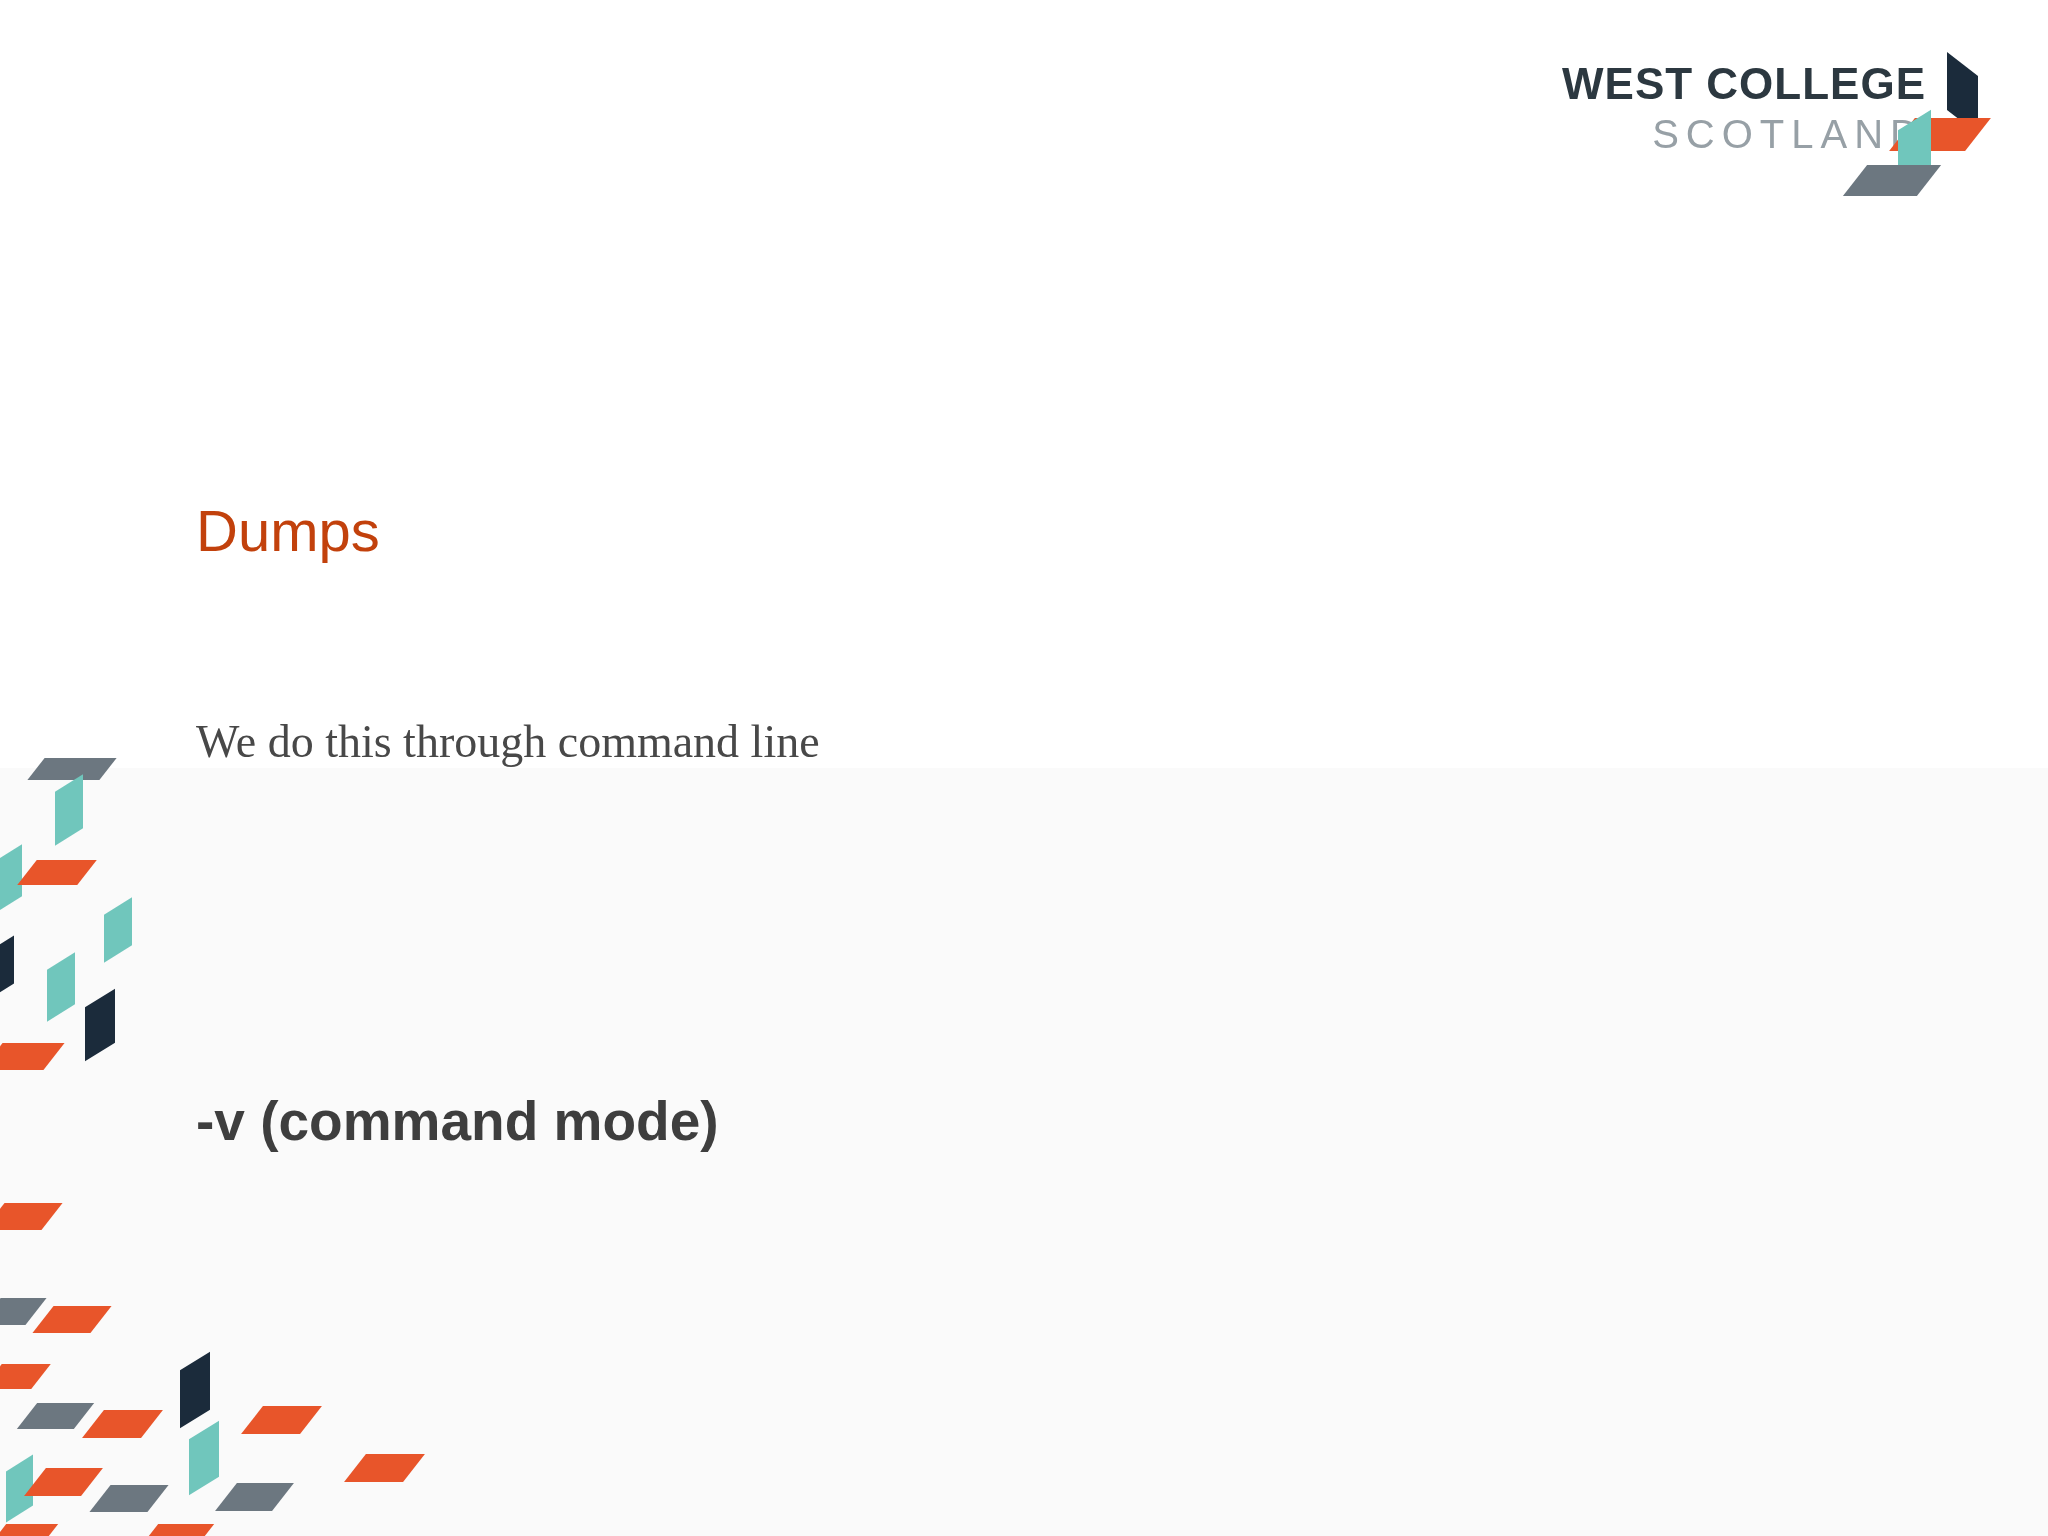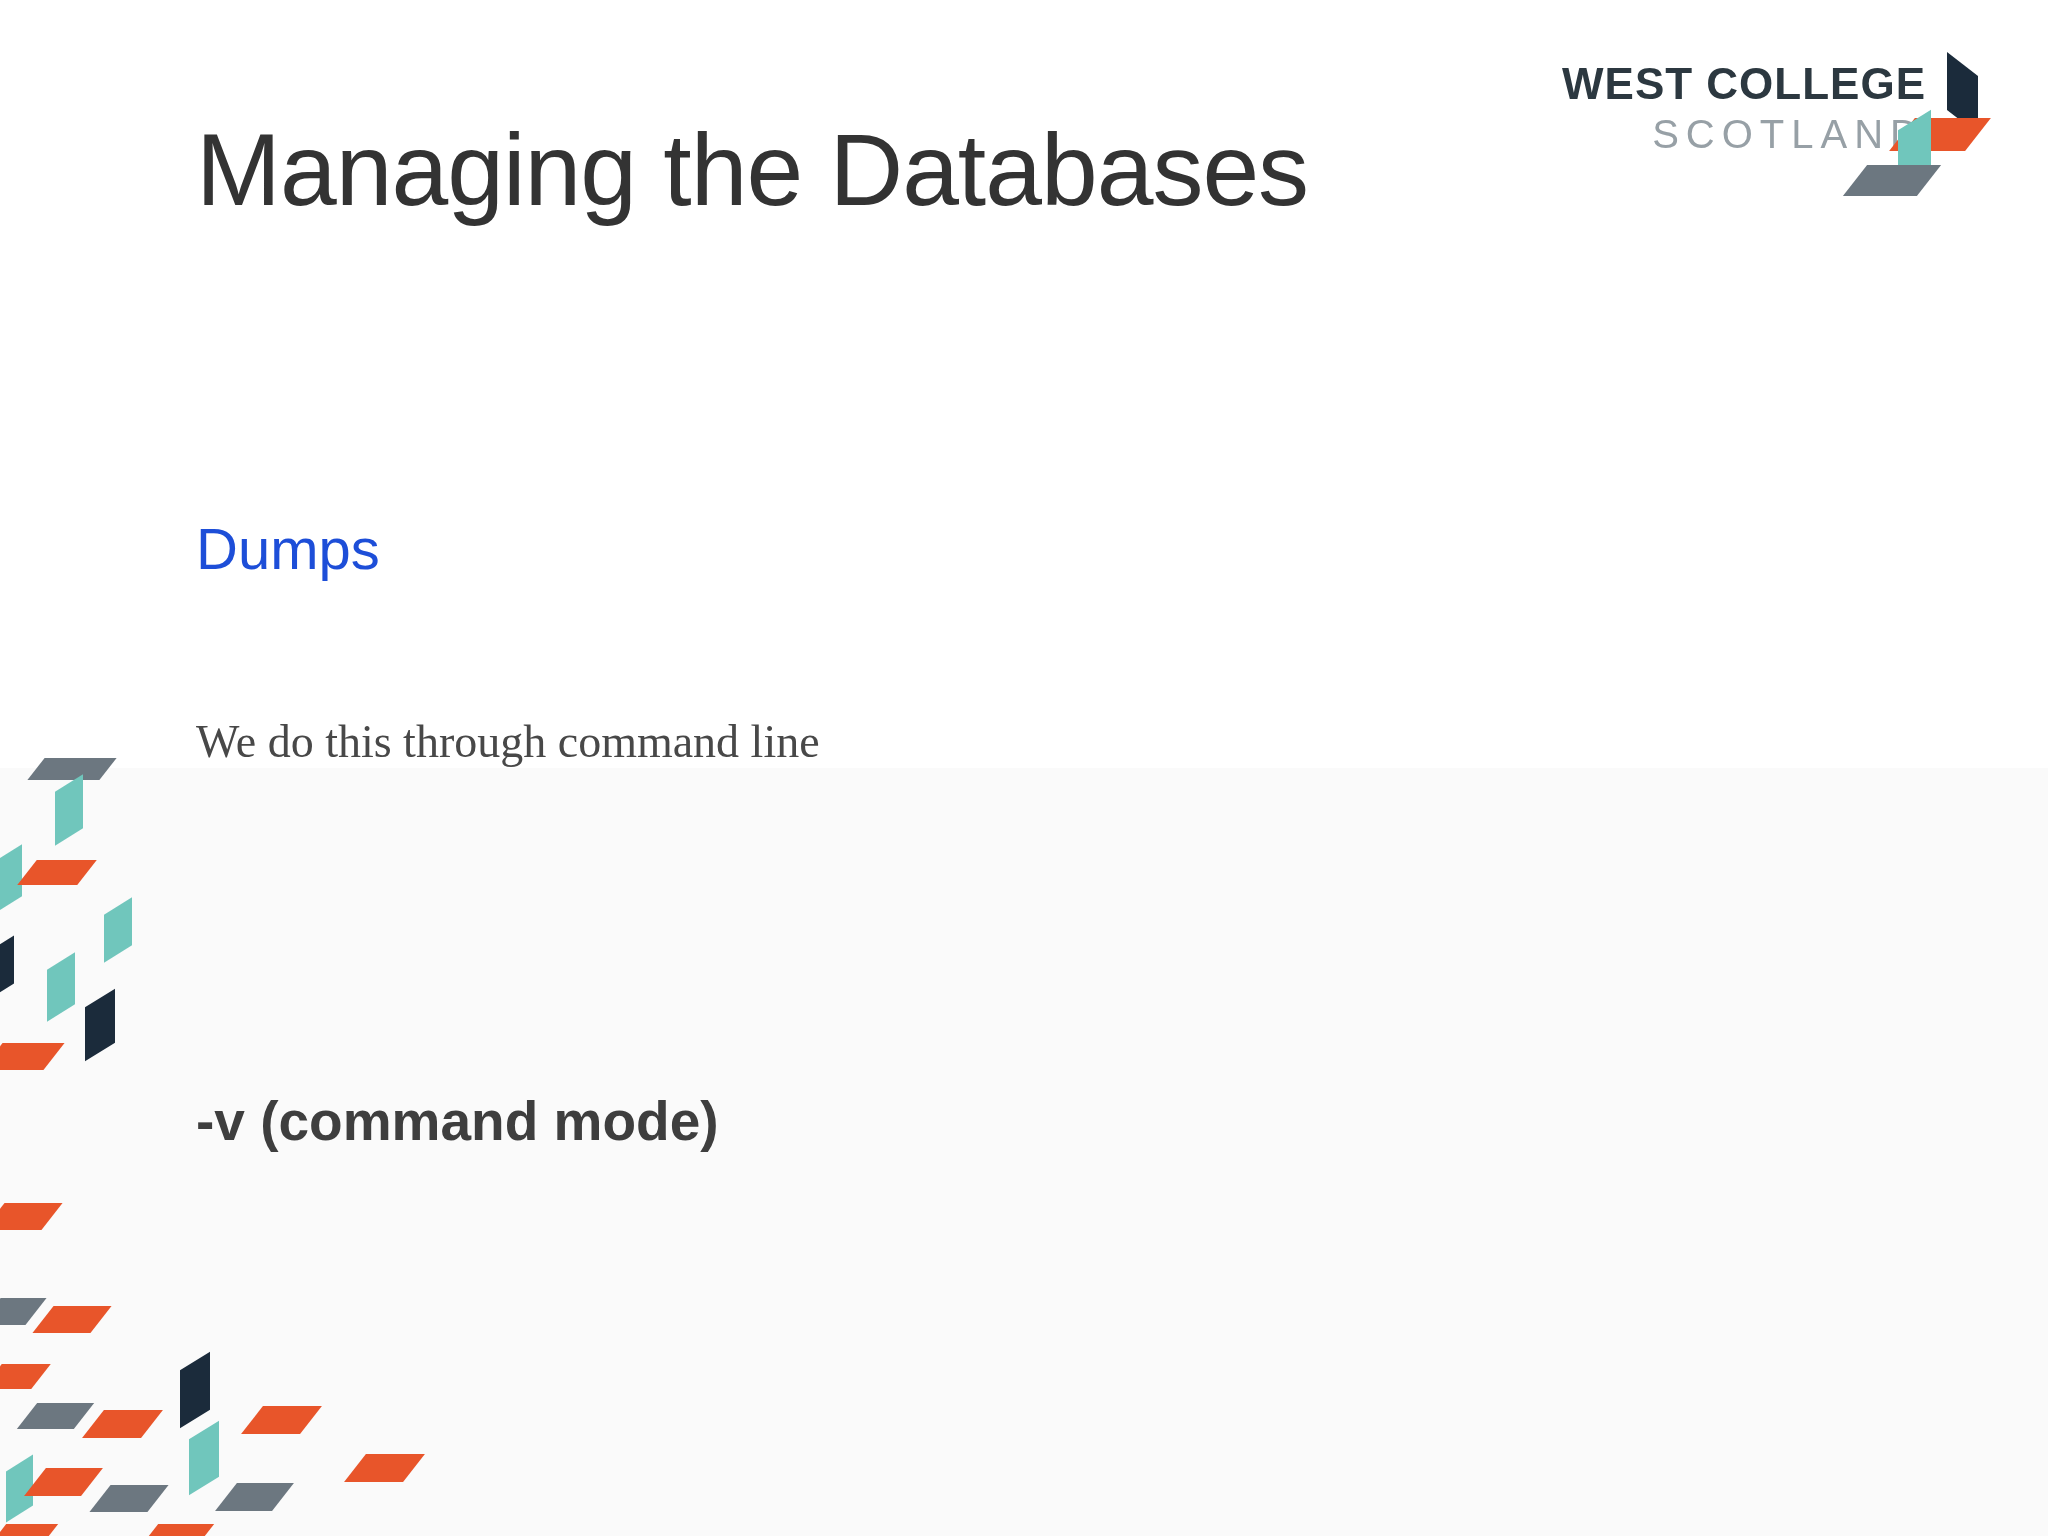--- a/index.html
+++ b/index.html
@@ -78,7 +78,6 @@
       <div class="shape" style="left: 148px; top: 1524px; width: 56px; height: 26px; background: rgb(232, 85, 42); transform: skewX(-38deg);"></div>
     </div>
 
-  <h1 class="title" style="color: rgb(51, 51, 51);">Managing the Databases</h1>
 
   <div class="logo-text">
     <div class="logo-line1" style="color: rgb(44, 56, 64);">WEST COLLEGE</div>

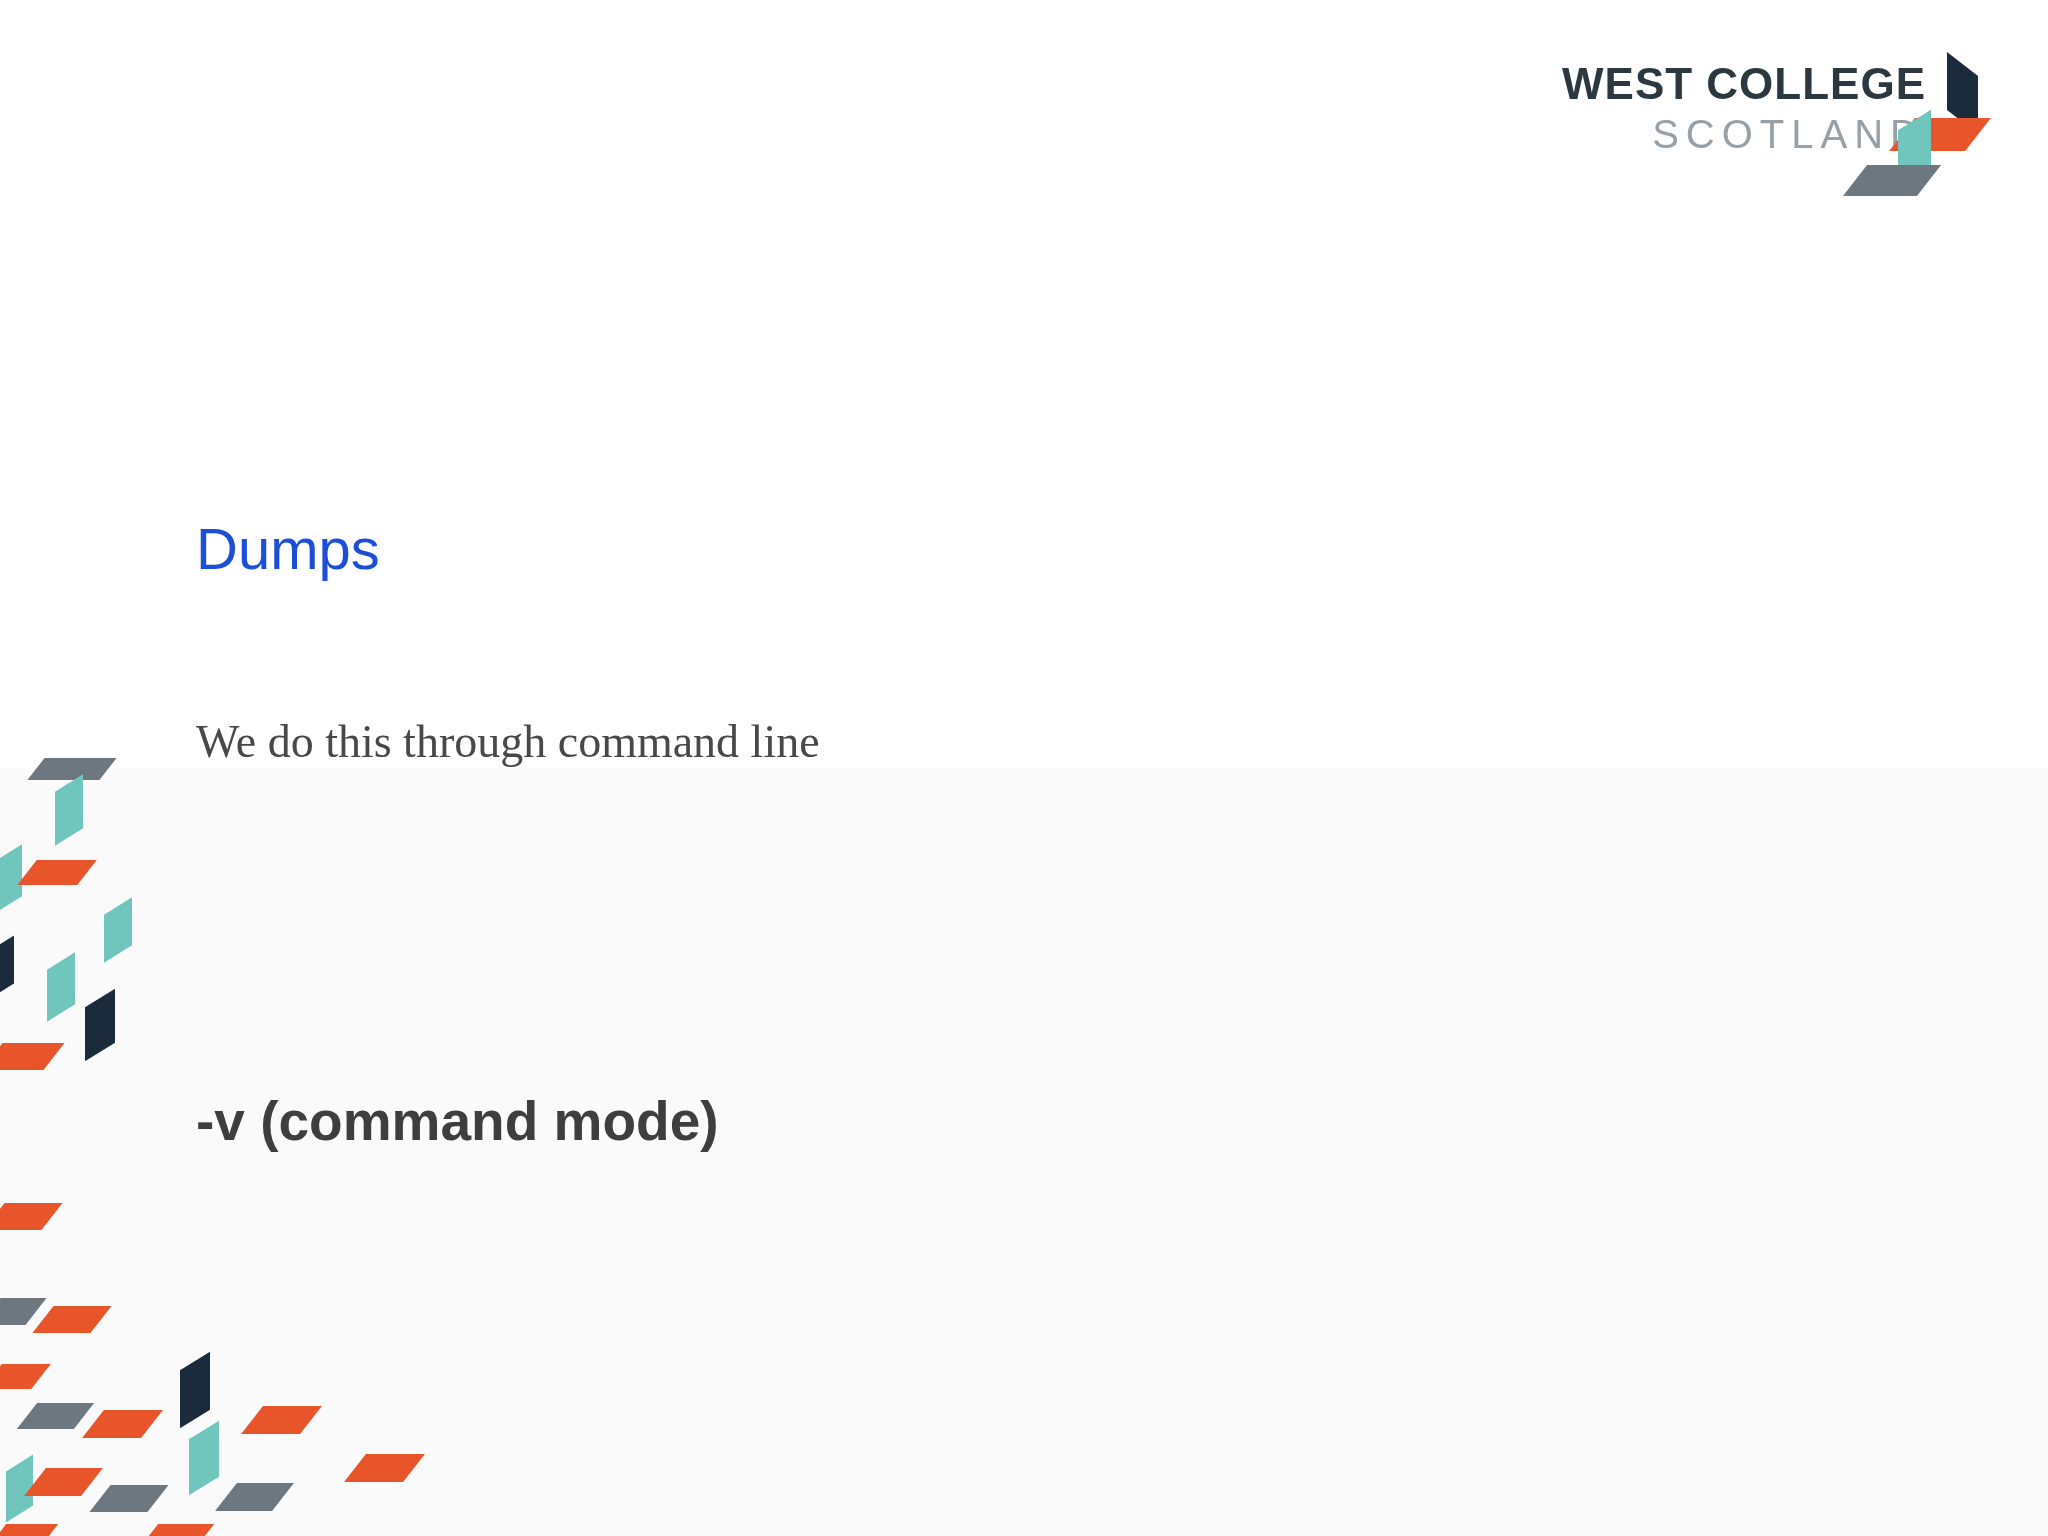--- a/index.html
+++ b/index.html
@@ -91,7 +91,7 @@
       <div class="shape" style="left: 10px; top: 107px; width: 74px; height: 31px; background: rgb(108, 119, 128); transform: skewX(-38deg);"></div>
     </div>
 
-  <p class="body-line dumps" style="color: #1d4ed8; margin-top: 18px;">Dumps</p>
+  <p class="body-line dumps" style="color: #c2410c;">Dumps</p>
 
   <p class="body-line intro" style="color: rgb(72, 72, 72);">We do this through command line</p>
 

